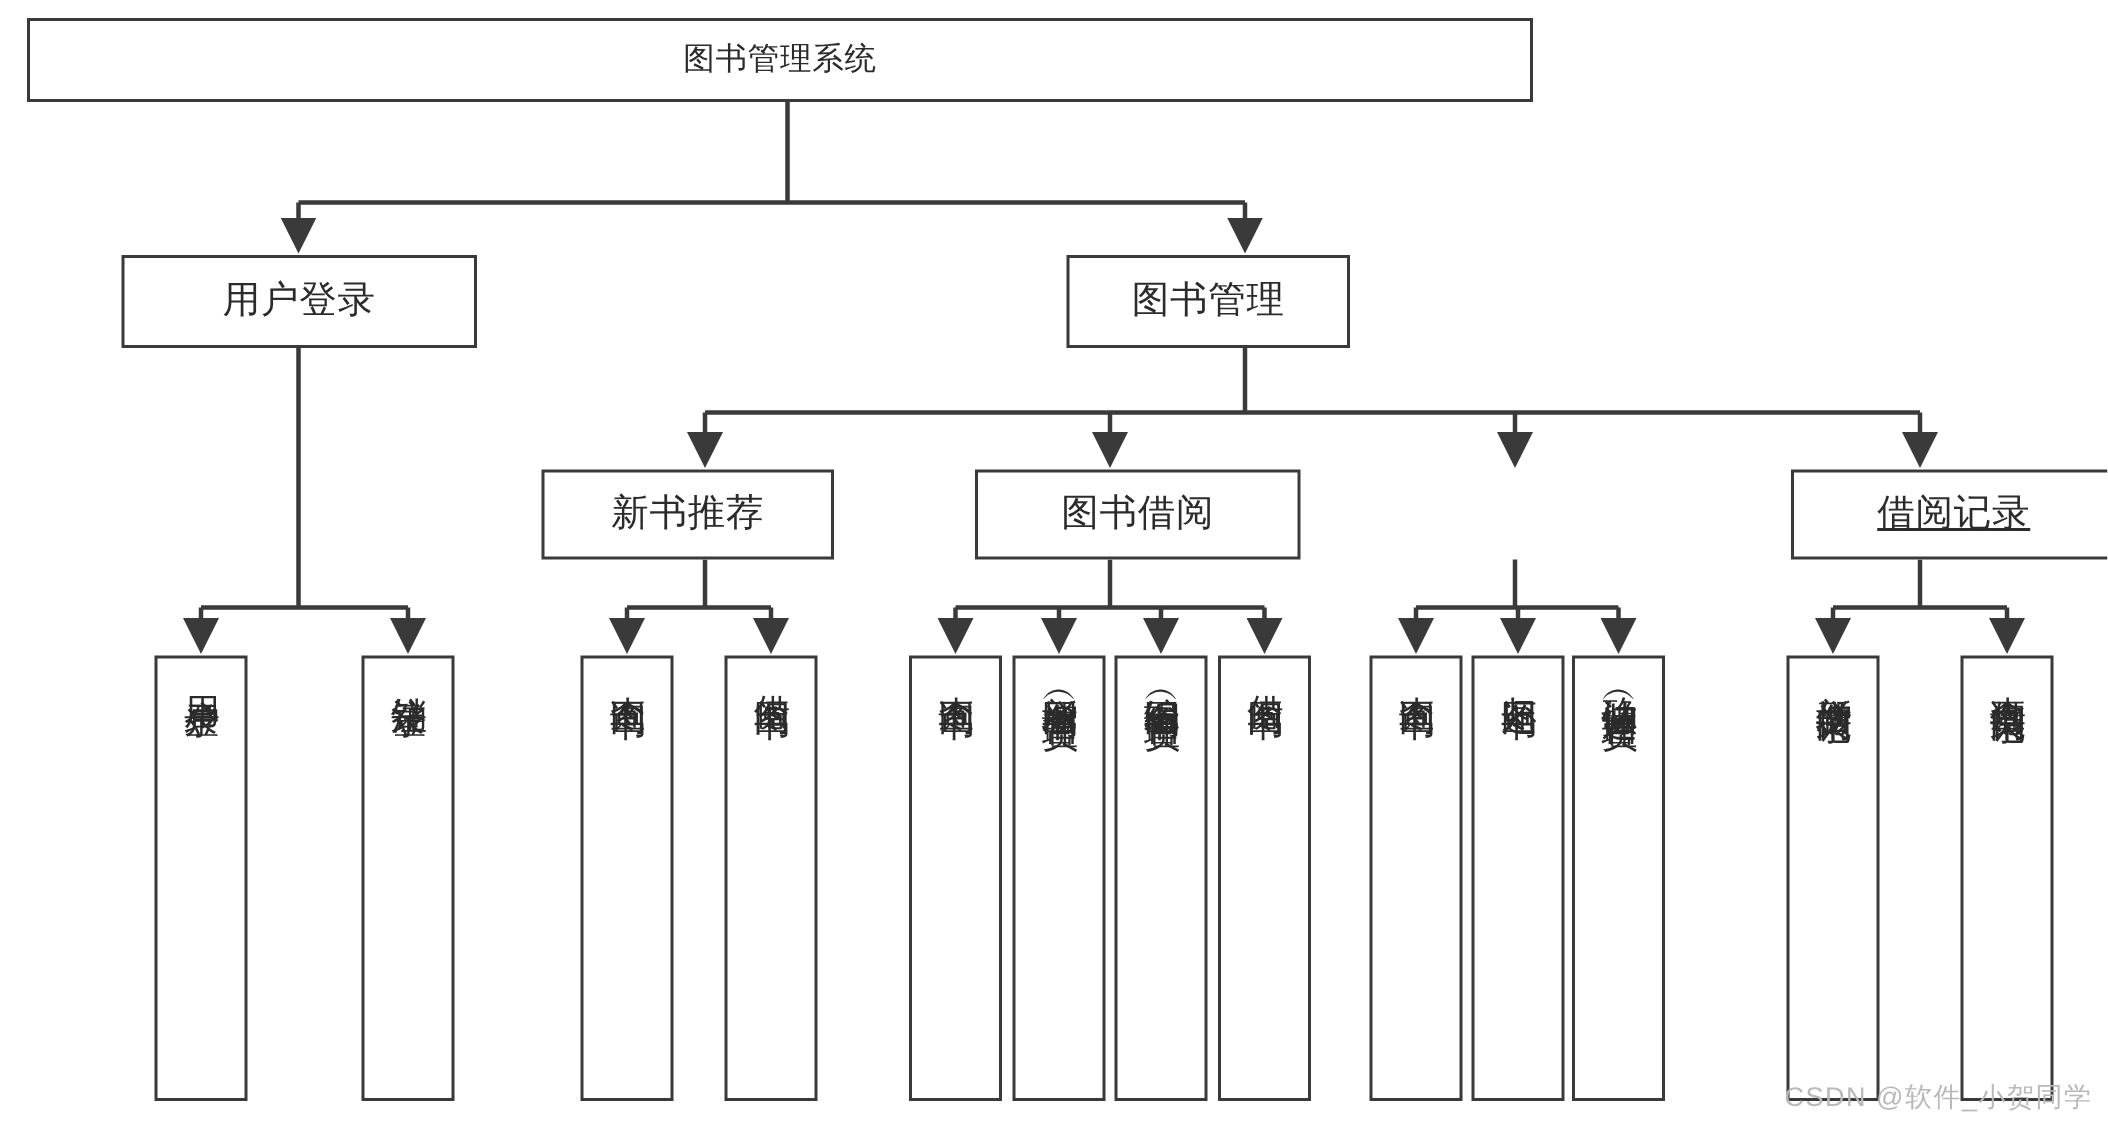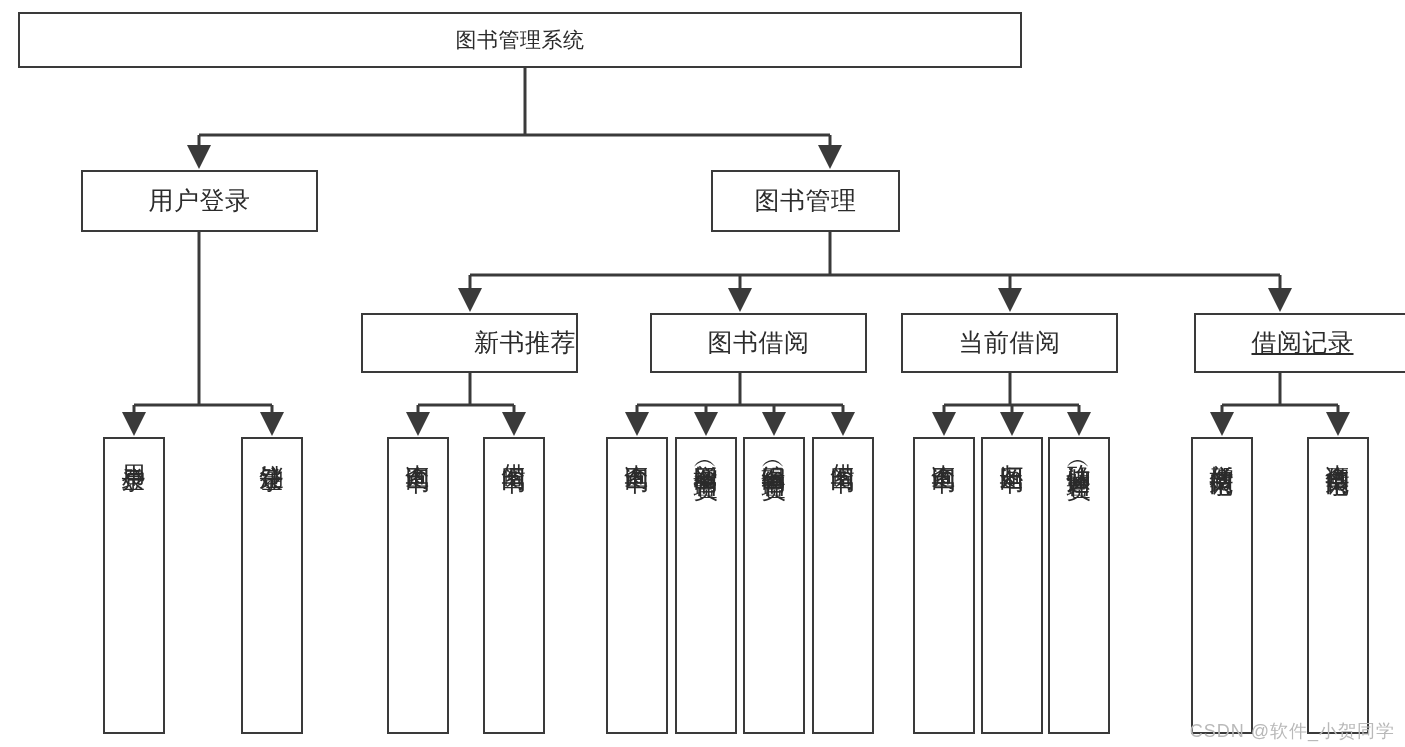--- a/index.html
+++ b/index.html
@@ -139,7 +139,7 @@
     <span class="label">图书管理</span>
   </div>
 
-  <div class="node horiz" style="left:361px; top:313px; width:217px; height:60px;justify-content:flex-end;">
+  <div class="node horiz" style="left:361px; top:313px; width:195px; height:60px;">
     <span class="label">新书推荐</span>
   </div>
   <div class="node horiz" style="left:631px; top:313px; width:217px; height:60px;margin-left:19px;">

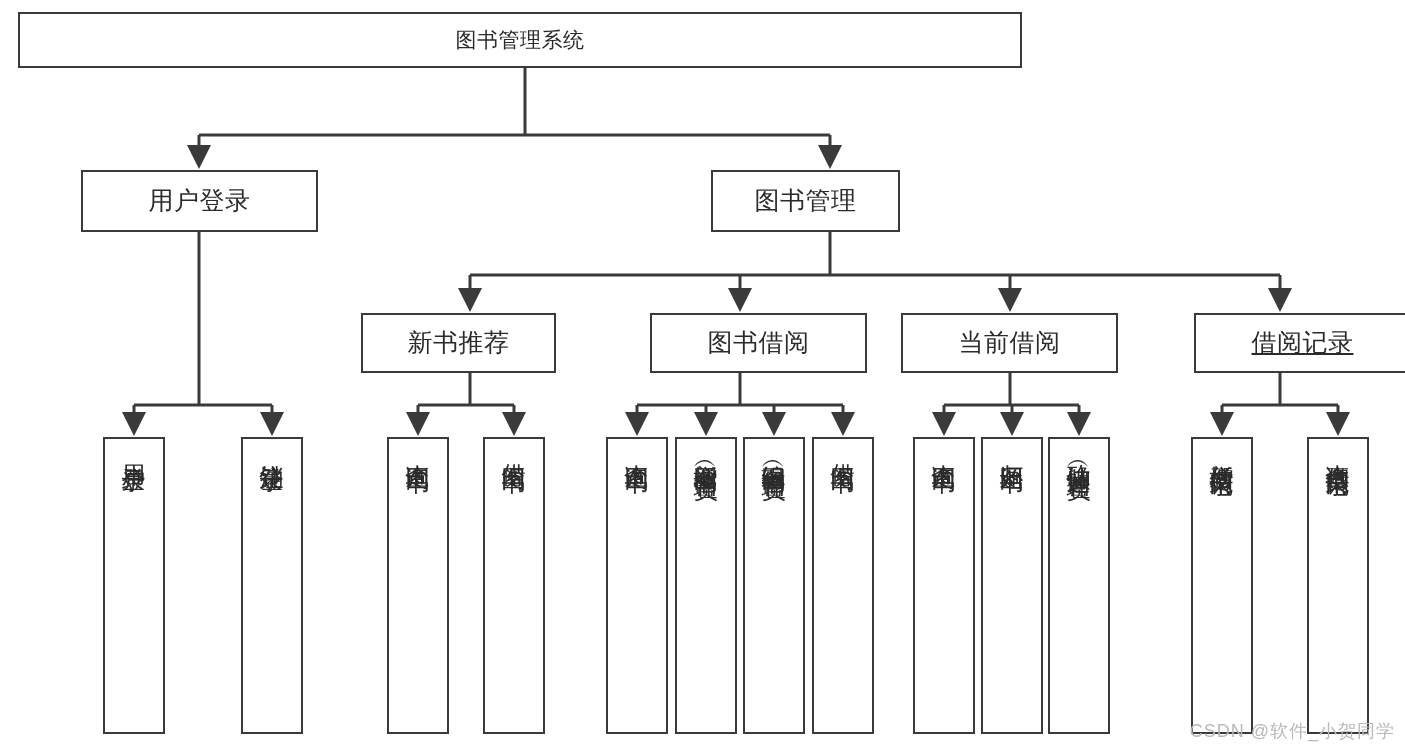--- a/index.html
+++ b/index.html
@@ -145,9 +145,6 @@
   <div class="node horiz" style="left:631px; top:313px; width:217px; height:60px;margin-left:19px;">
     <span class="label">图书借阅</span>
   </div>
-  <div class="node horiz" style="left:901px; top:313px; width:217px; height:60px;">
-    <span class="label">当前借阅</span>
-  </div>
   <div class="node horiz" style="left:1194px; top:313px; width:217px; height:60px;text-decoration:underline;">
     <span class="label">借阅记录</span>
   </div>

